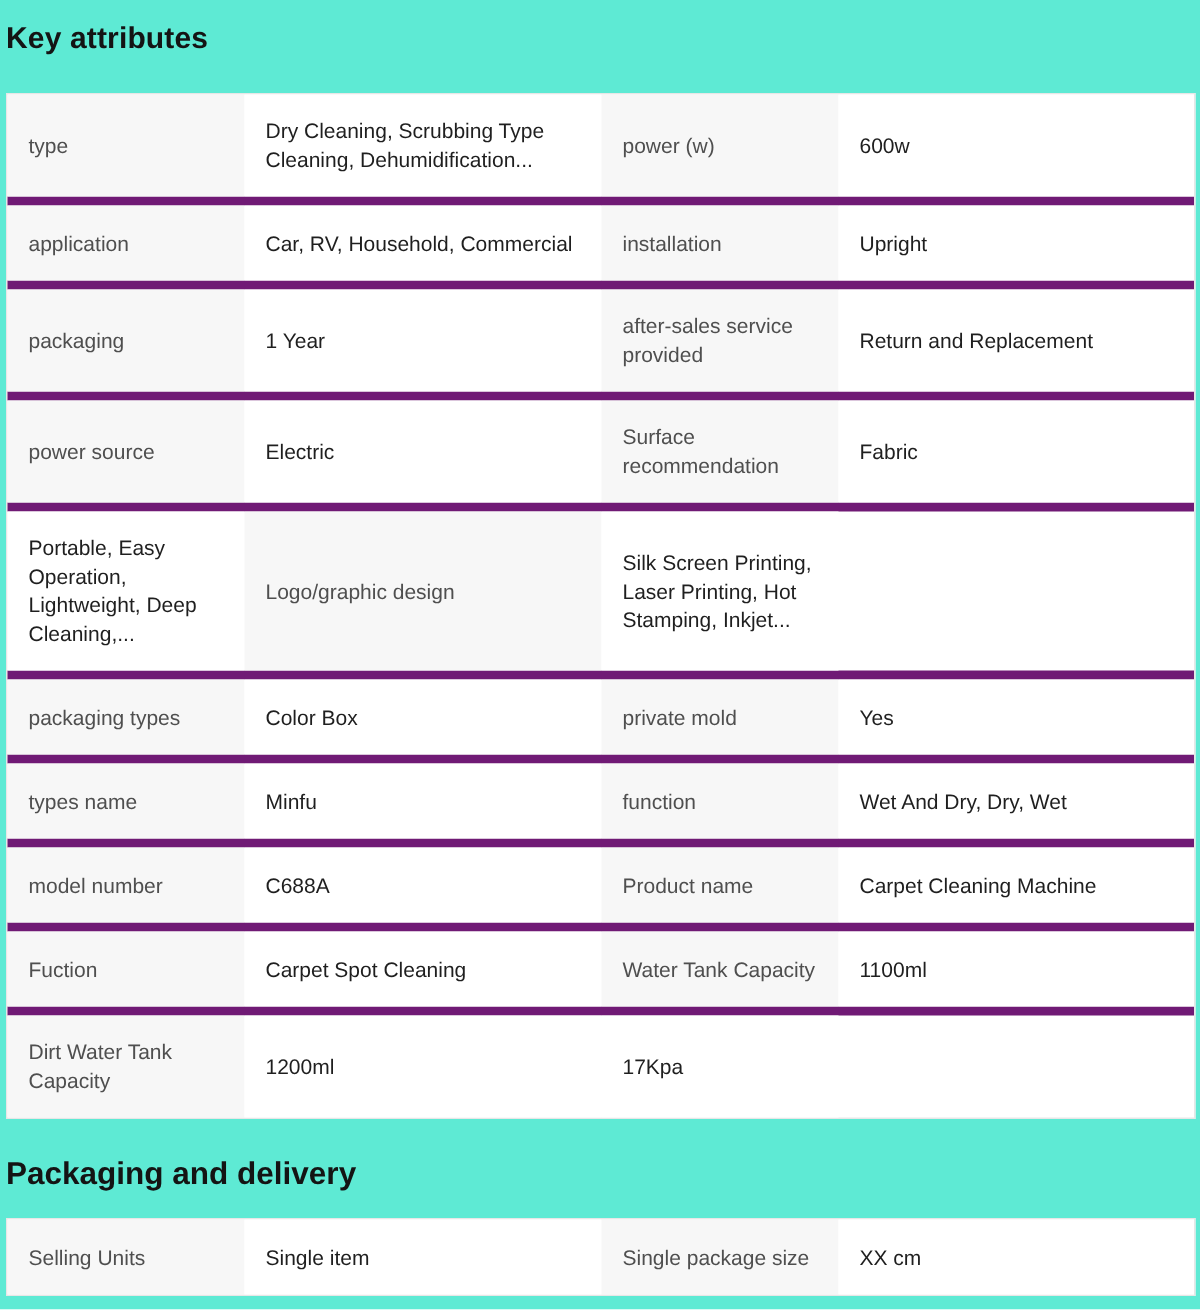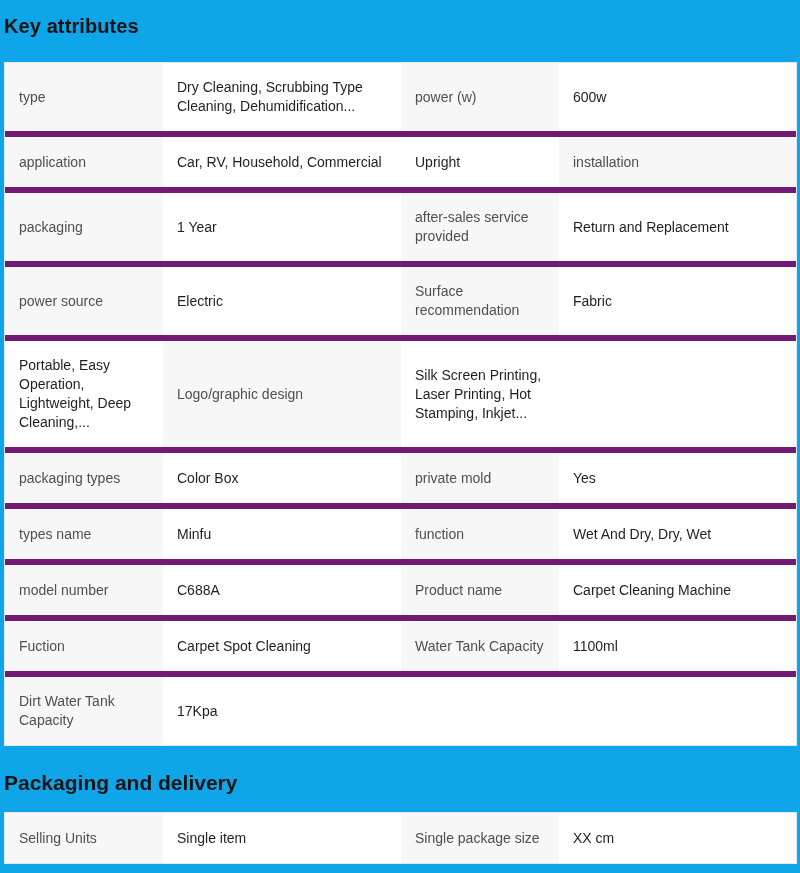--- a/index.html
+++ b/index.html
@@ -12,7 +12,7 @@
     width: 800px;
     height: 873px;
     padding: 15px 3px 0 4px;
-    background: #0ea5e9;
+    background: #5eead4;
     overflow: hidden;
   }
   .section-title-lg {

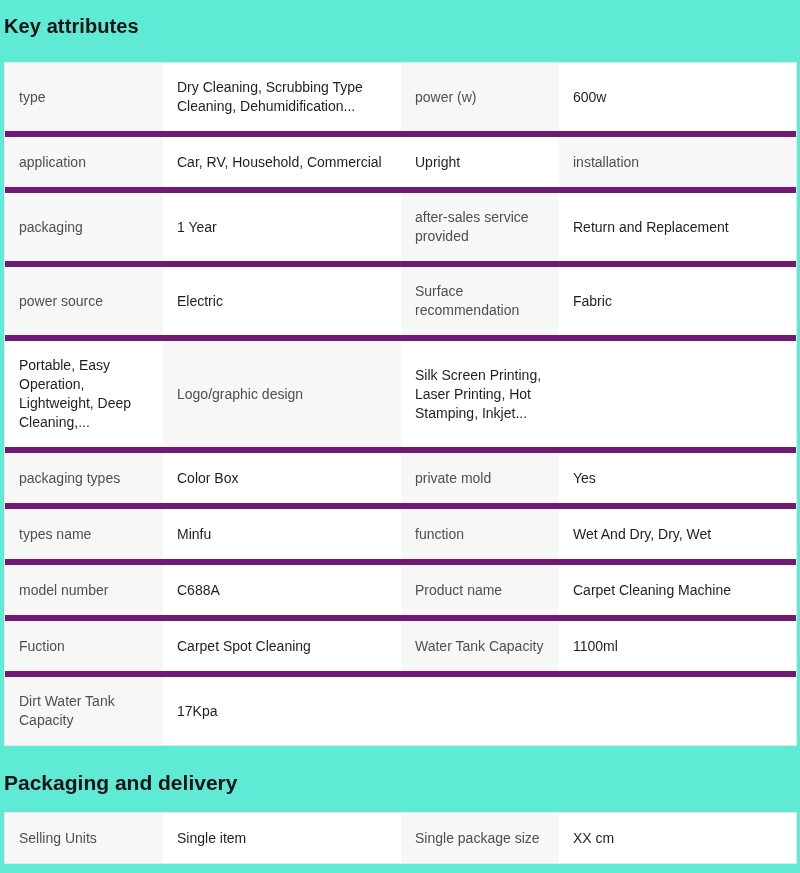--- a/index.html
+++ b/index.html
@@ -77,8 +77,8 @@
   <div class="attr-row">
     <div class="cell cell-label">application</div>
     <div class="cell cell-value">Car, RV, Household, Commercial</div>
+    <div class="cell cell-label">installation</div>
     <div class="cell cell-value">Upright</div>
-    <div class="cell cell-label">installation</div>
   </div>
 
   <div class="attr-row">

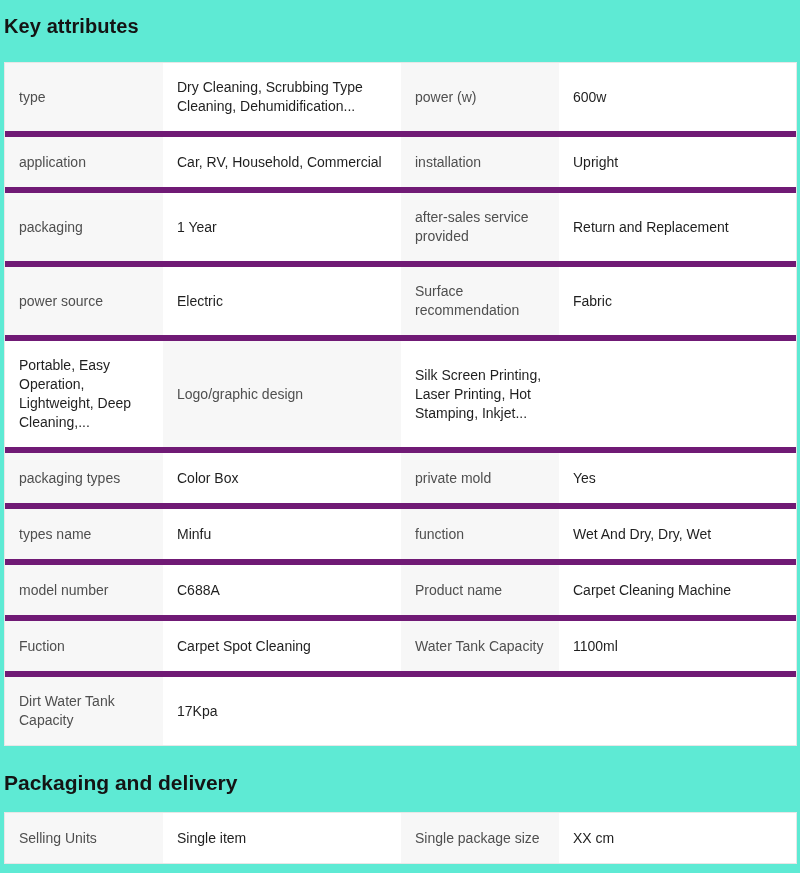--- a/index.html
+++ b/index.html
@@ -132,6 +132,7 @@
 
   <div class="attr-row">
     <div class="cell cell-label">Dirt Water Tank Capacity</div>
+    <div class="cell cell-value">1200ml</div>
     <div class="cell cell-value">17Kpa</div>
   </div>
 </div>

